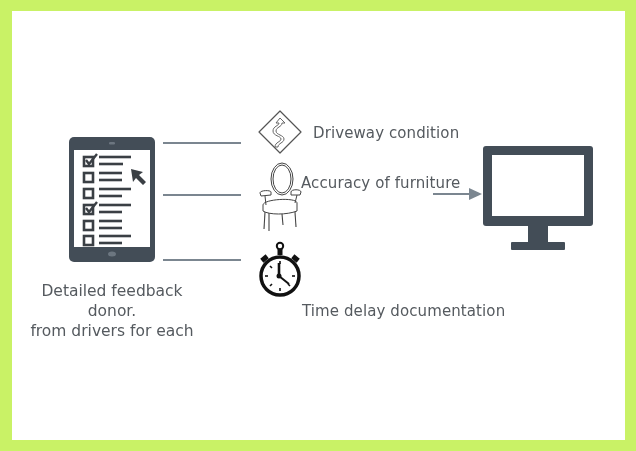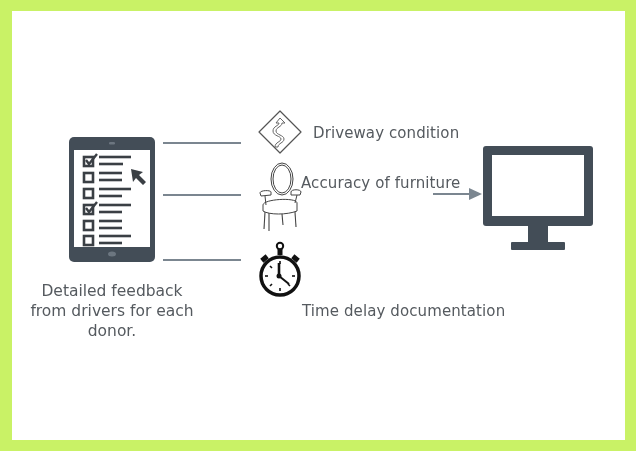--- a/index.html
+++ b/index.html
@@ -66,8 +66,8 @@
 
   <div class="abs label-lg" style="left:0px; top:270px; width:200px;">
     <div>Detailed feedback</div>
+    <div>donor.</div>
     <div>from drivers for each</div>
-    <div>donor.</div>
   </div>
 
   <div class="abs connector" style="left:151px; top:131px; width:78px;"></div>

